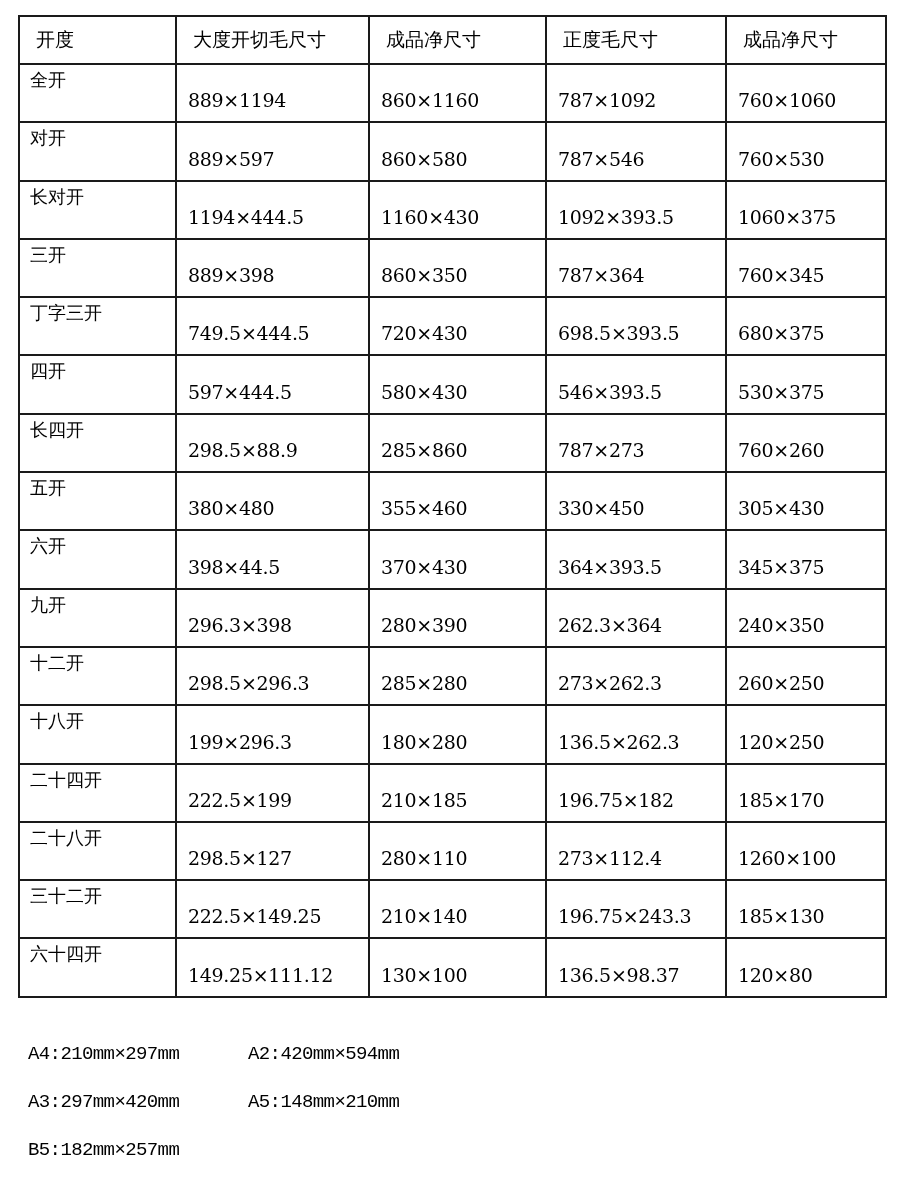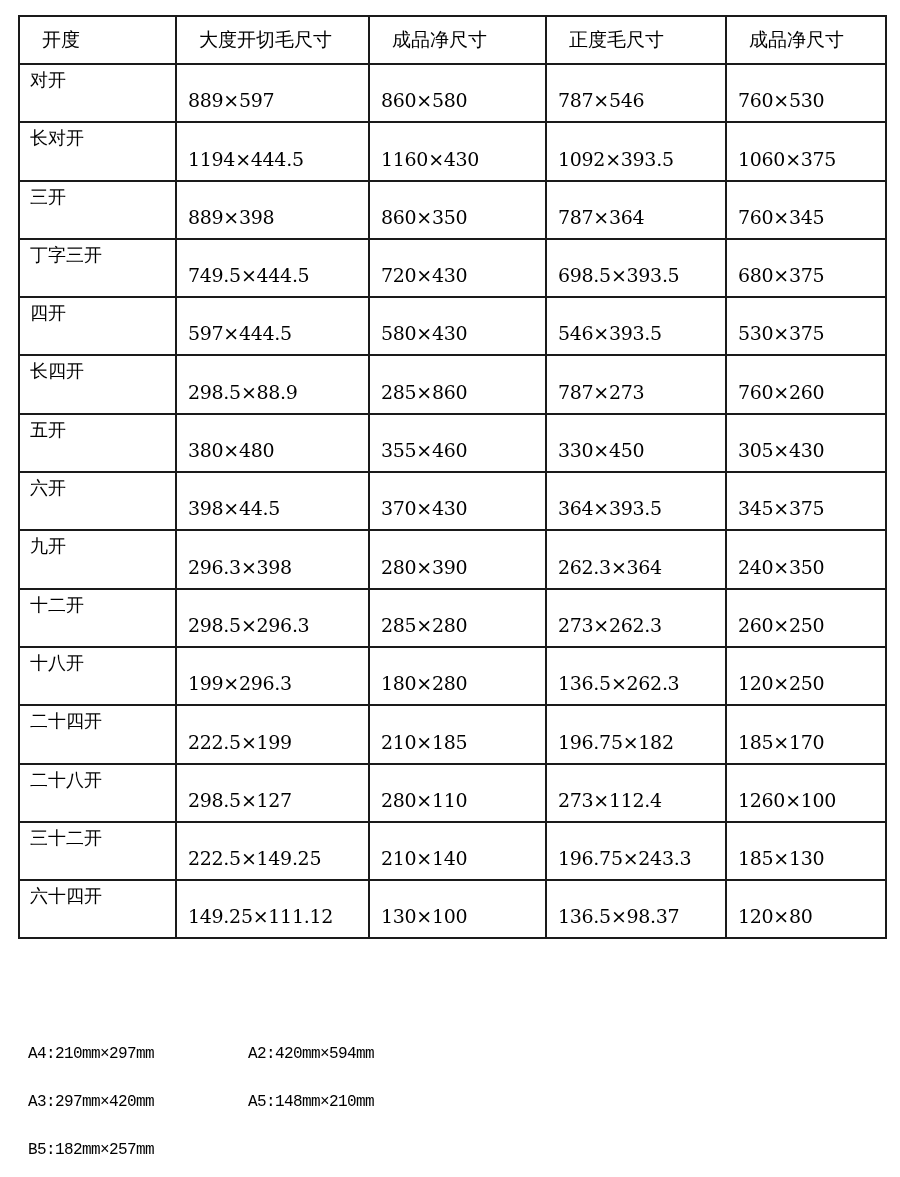--- a/index.html
+++ b/index.html
@@ -42,7 +42,7 @@
       font-family: "DejaVu Sans", "Liberation Sans", sans-serif;
       font-size: 19px;
       vertical-align: middle;
-      padding-left: 22px;
+      padding-left: 16px;
     }
     tr.row td {
       height: 46.3px;

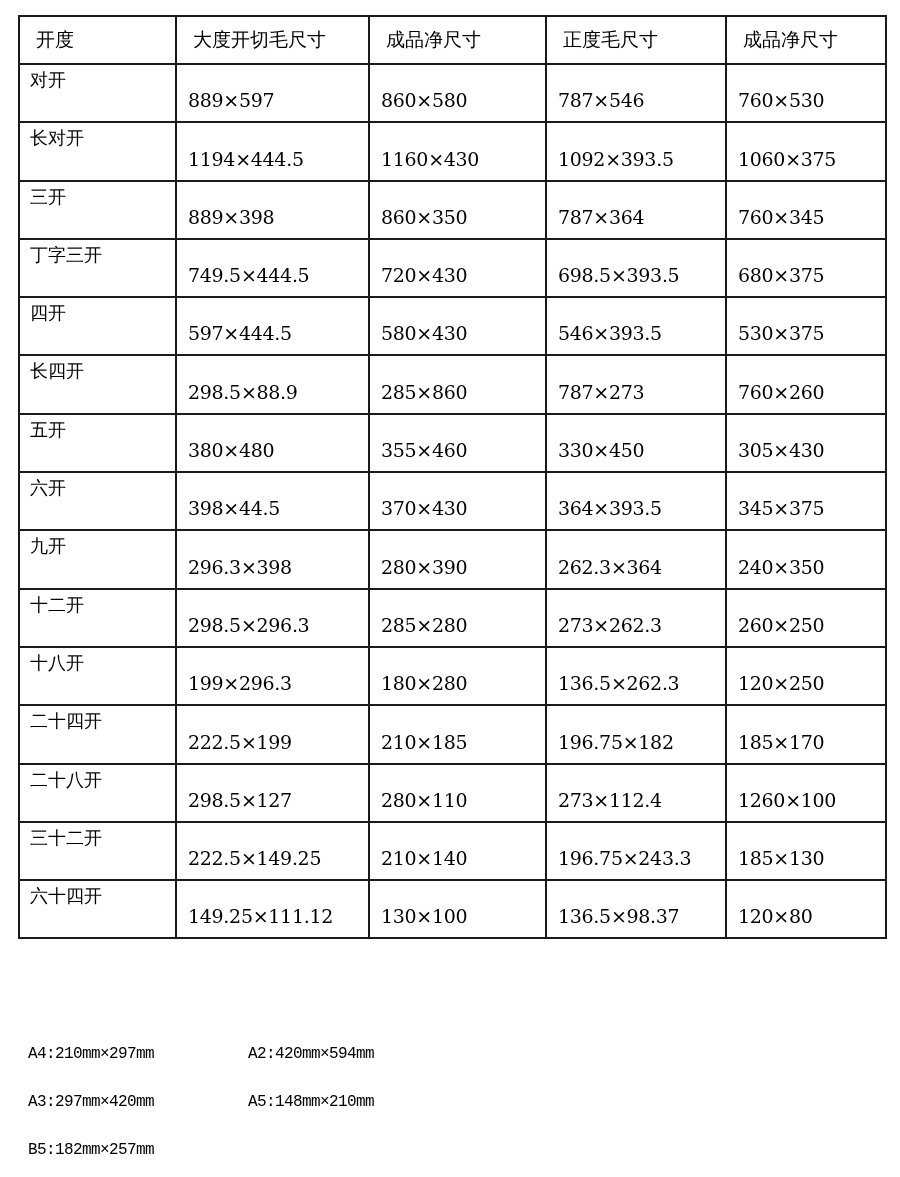--- a/index.html
+++ b/index.html
@@ -105,6 +105,13 @@
     </thead>
     <tbody id="table-body">
         <tr class="row">
+          <td class="name">全开</td>
+          <td class="val">889×1194</td>
+          <td class="val">860×1160</td>
+          <td class="val">787×1092</td>
+          <td class="val">760×1060</td>
+        </tr>
+        <tr class="row">
           <td class="name">对开</td>
           <td class="val">889×597</td>
           <td class="val">860×580</td>

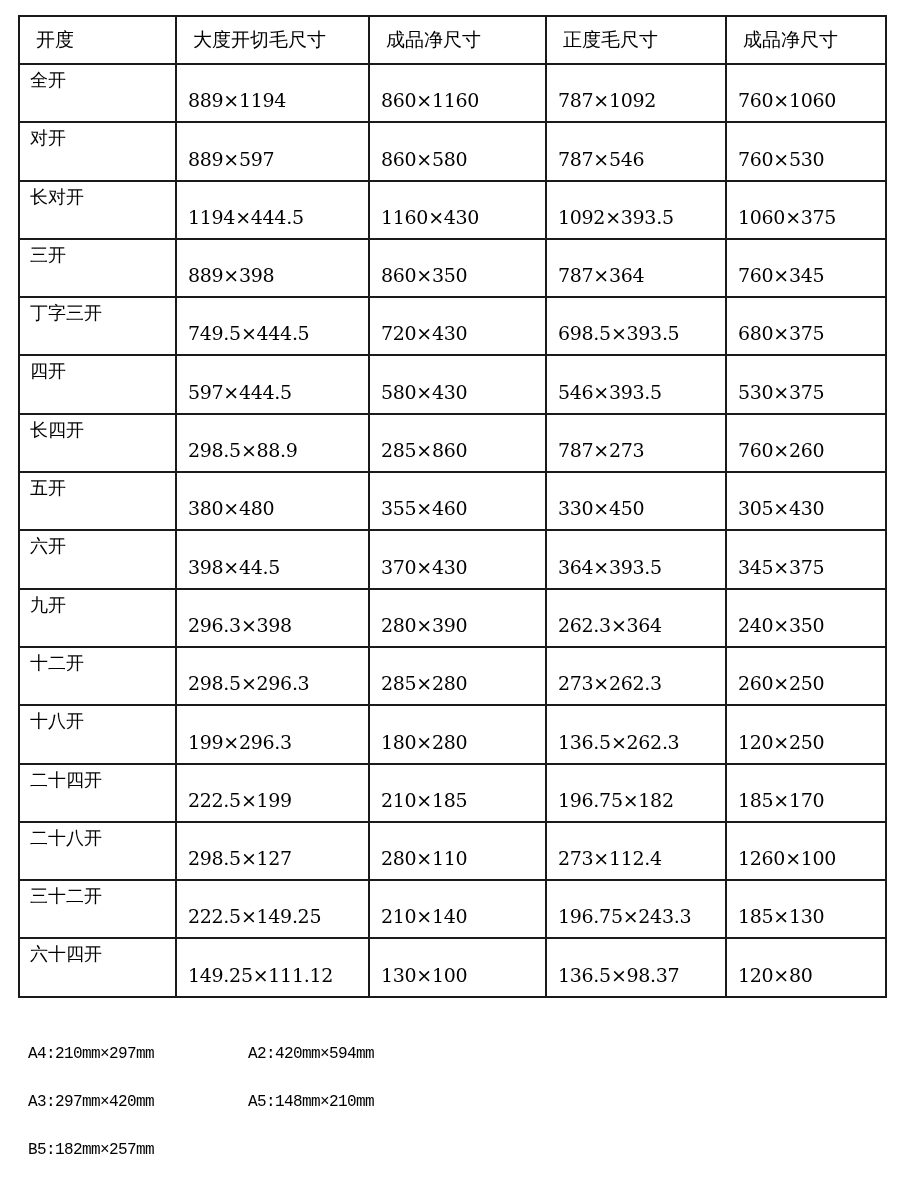--- a/index.html
+++ b/index.html
@@ -68,7 +68,7 @@
       left: 28px;
       top: 1030px;
       font-family: "Liberation Mono", "DejaVu Sans Mono", monospace;
-      font-size: 16px;
+      font-size: 19px;
       line-height: 48px;
     }
     .note-line {

